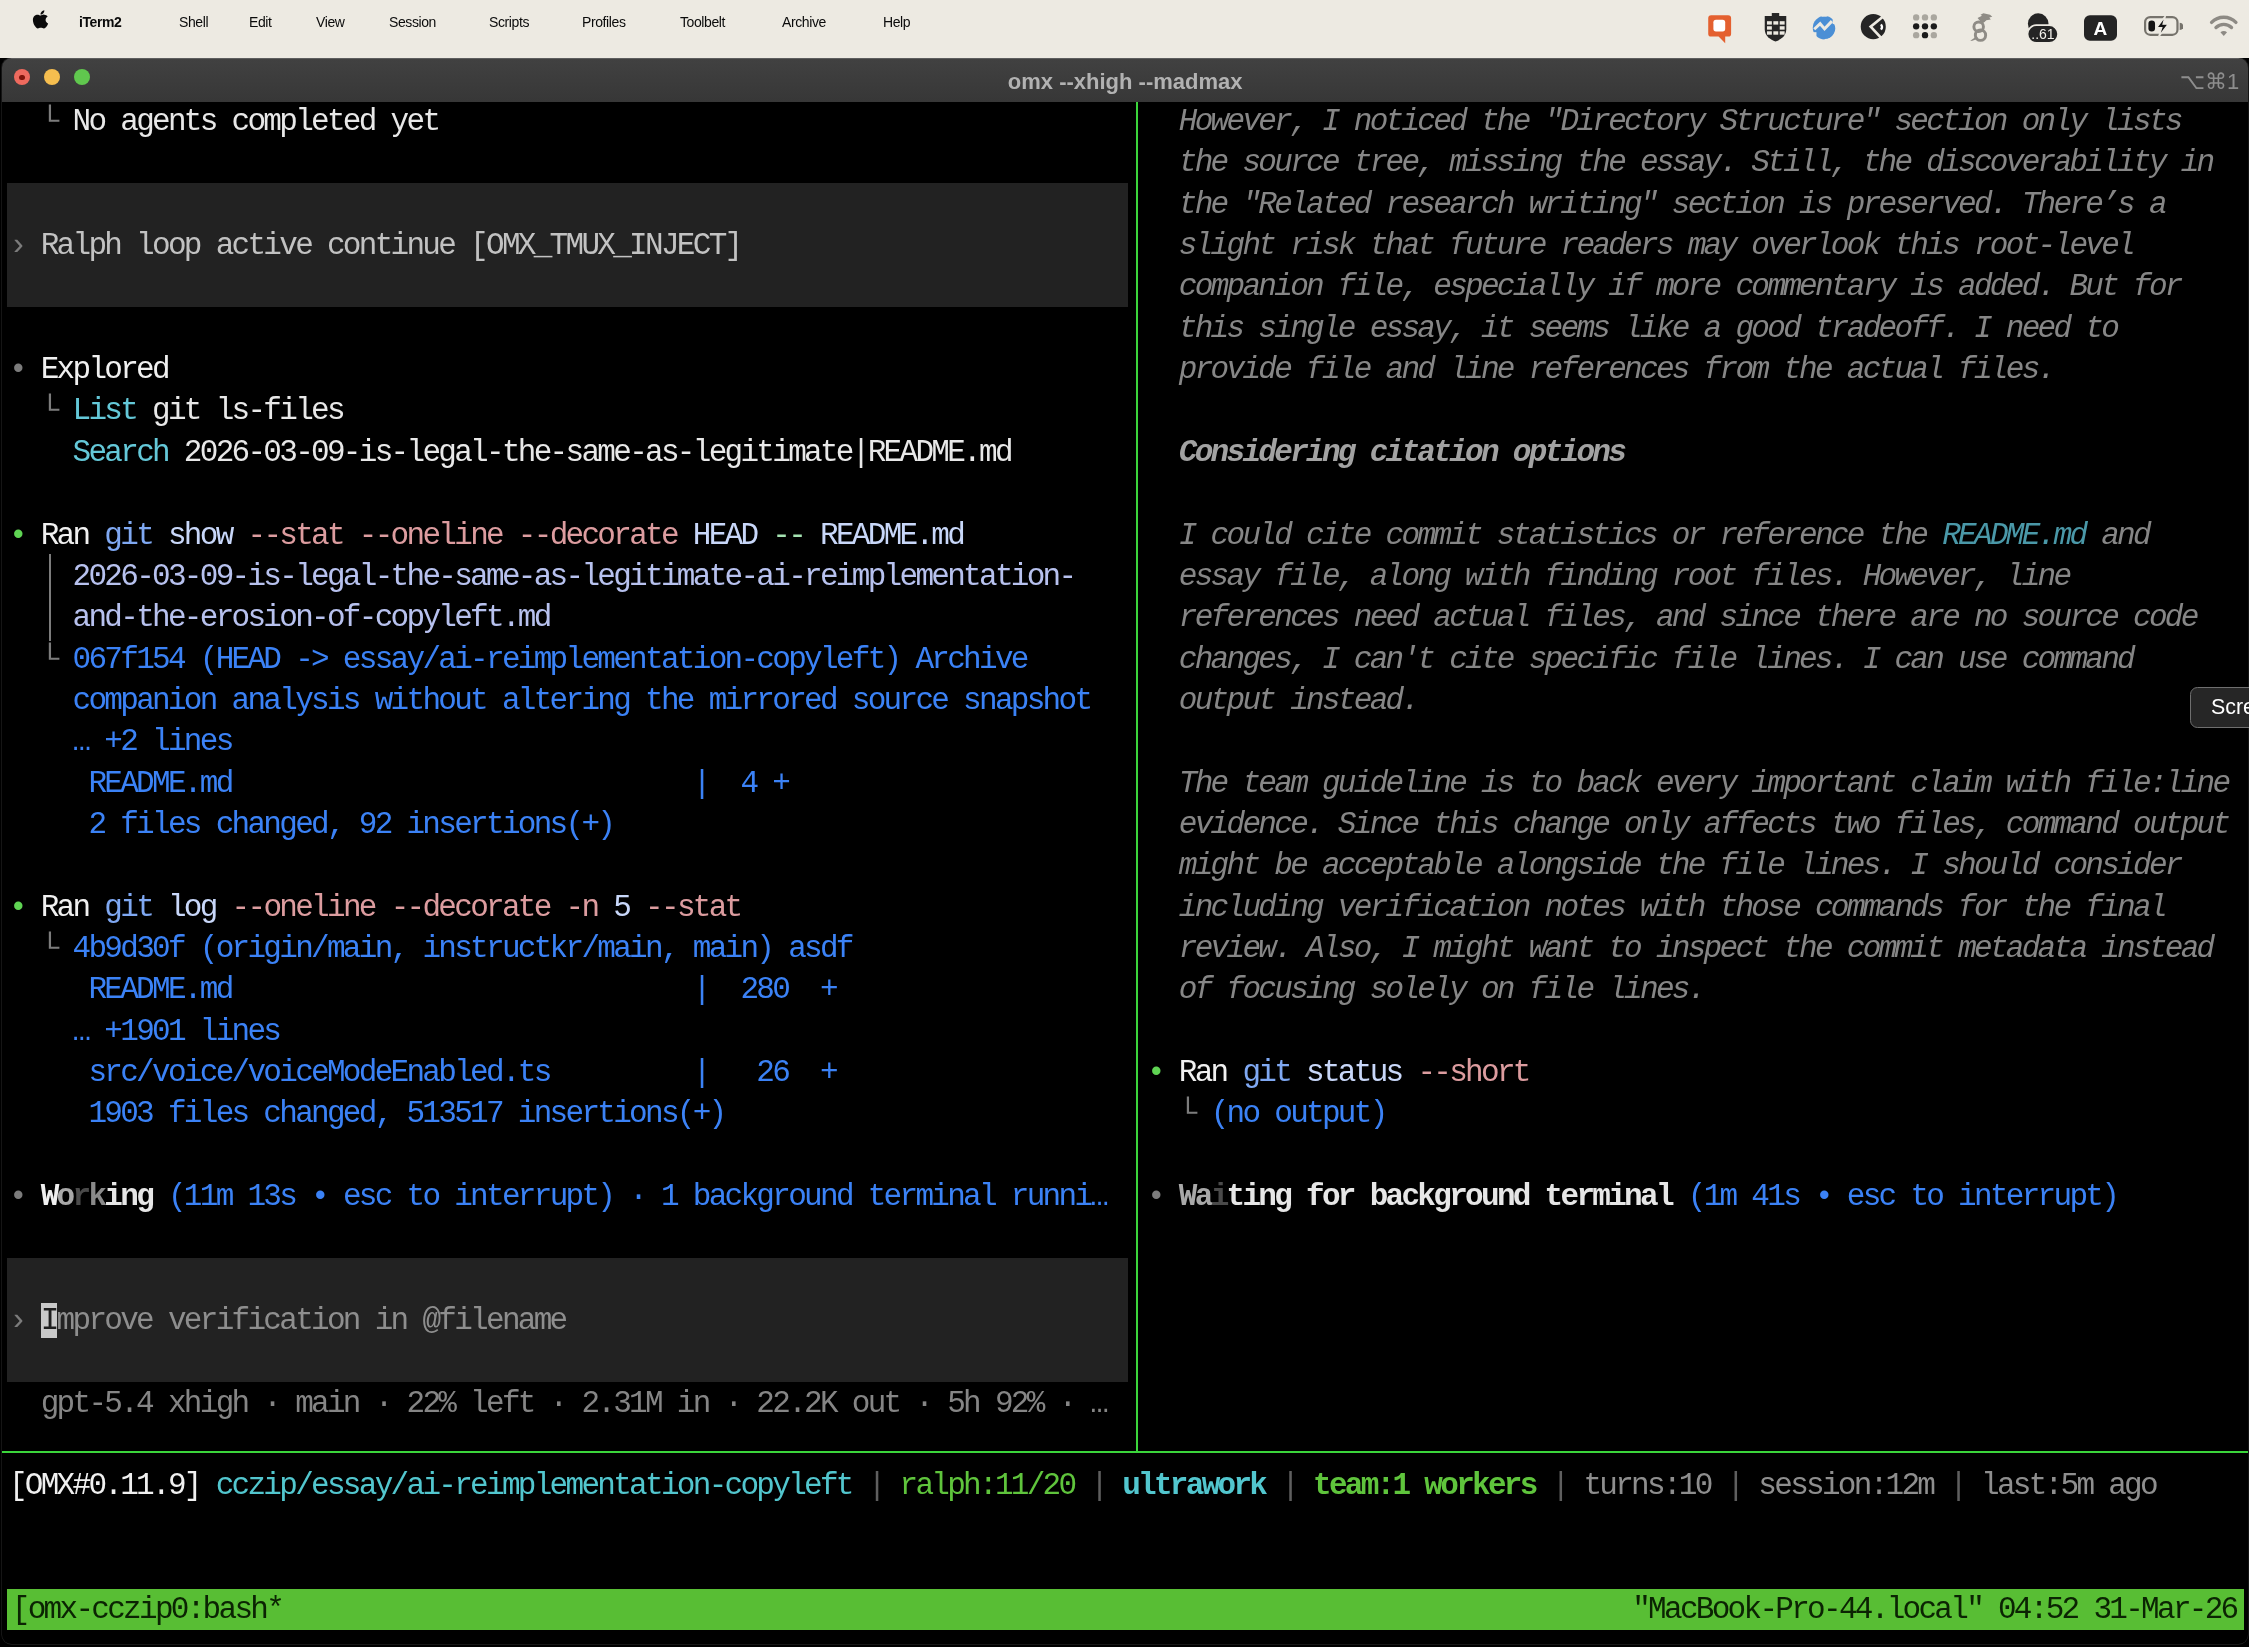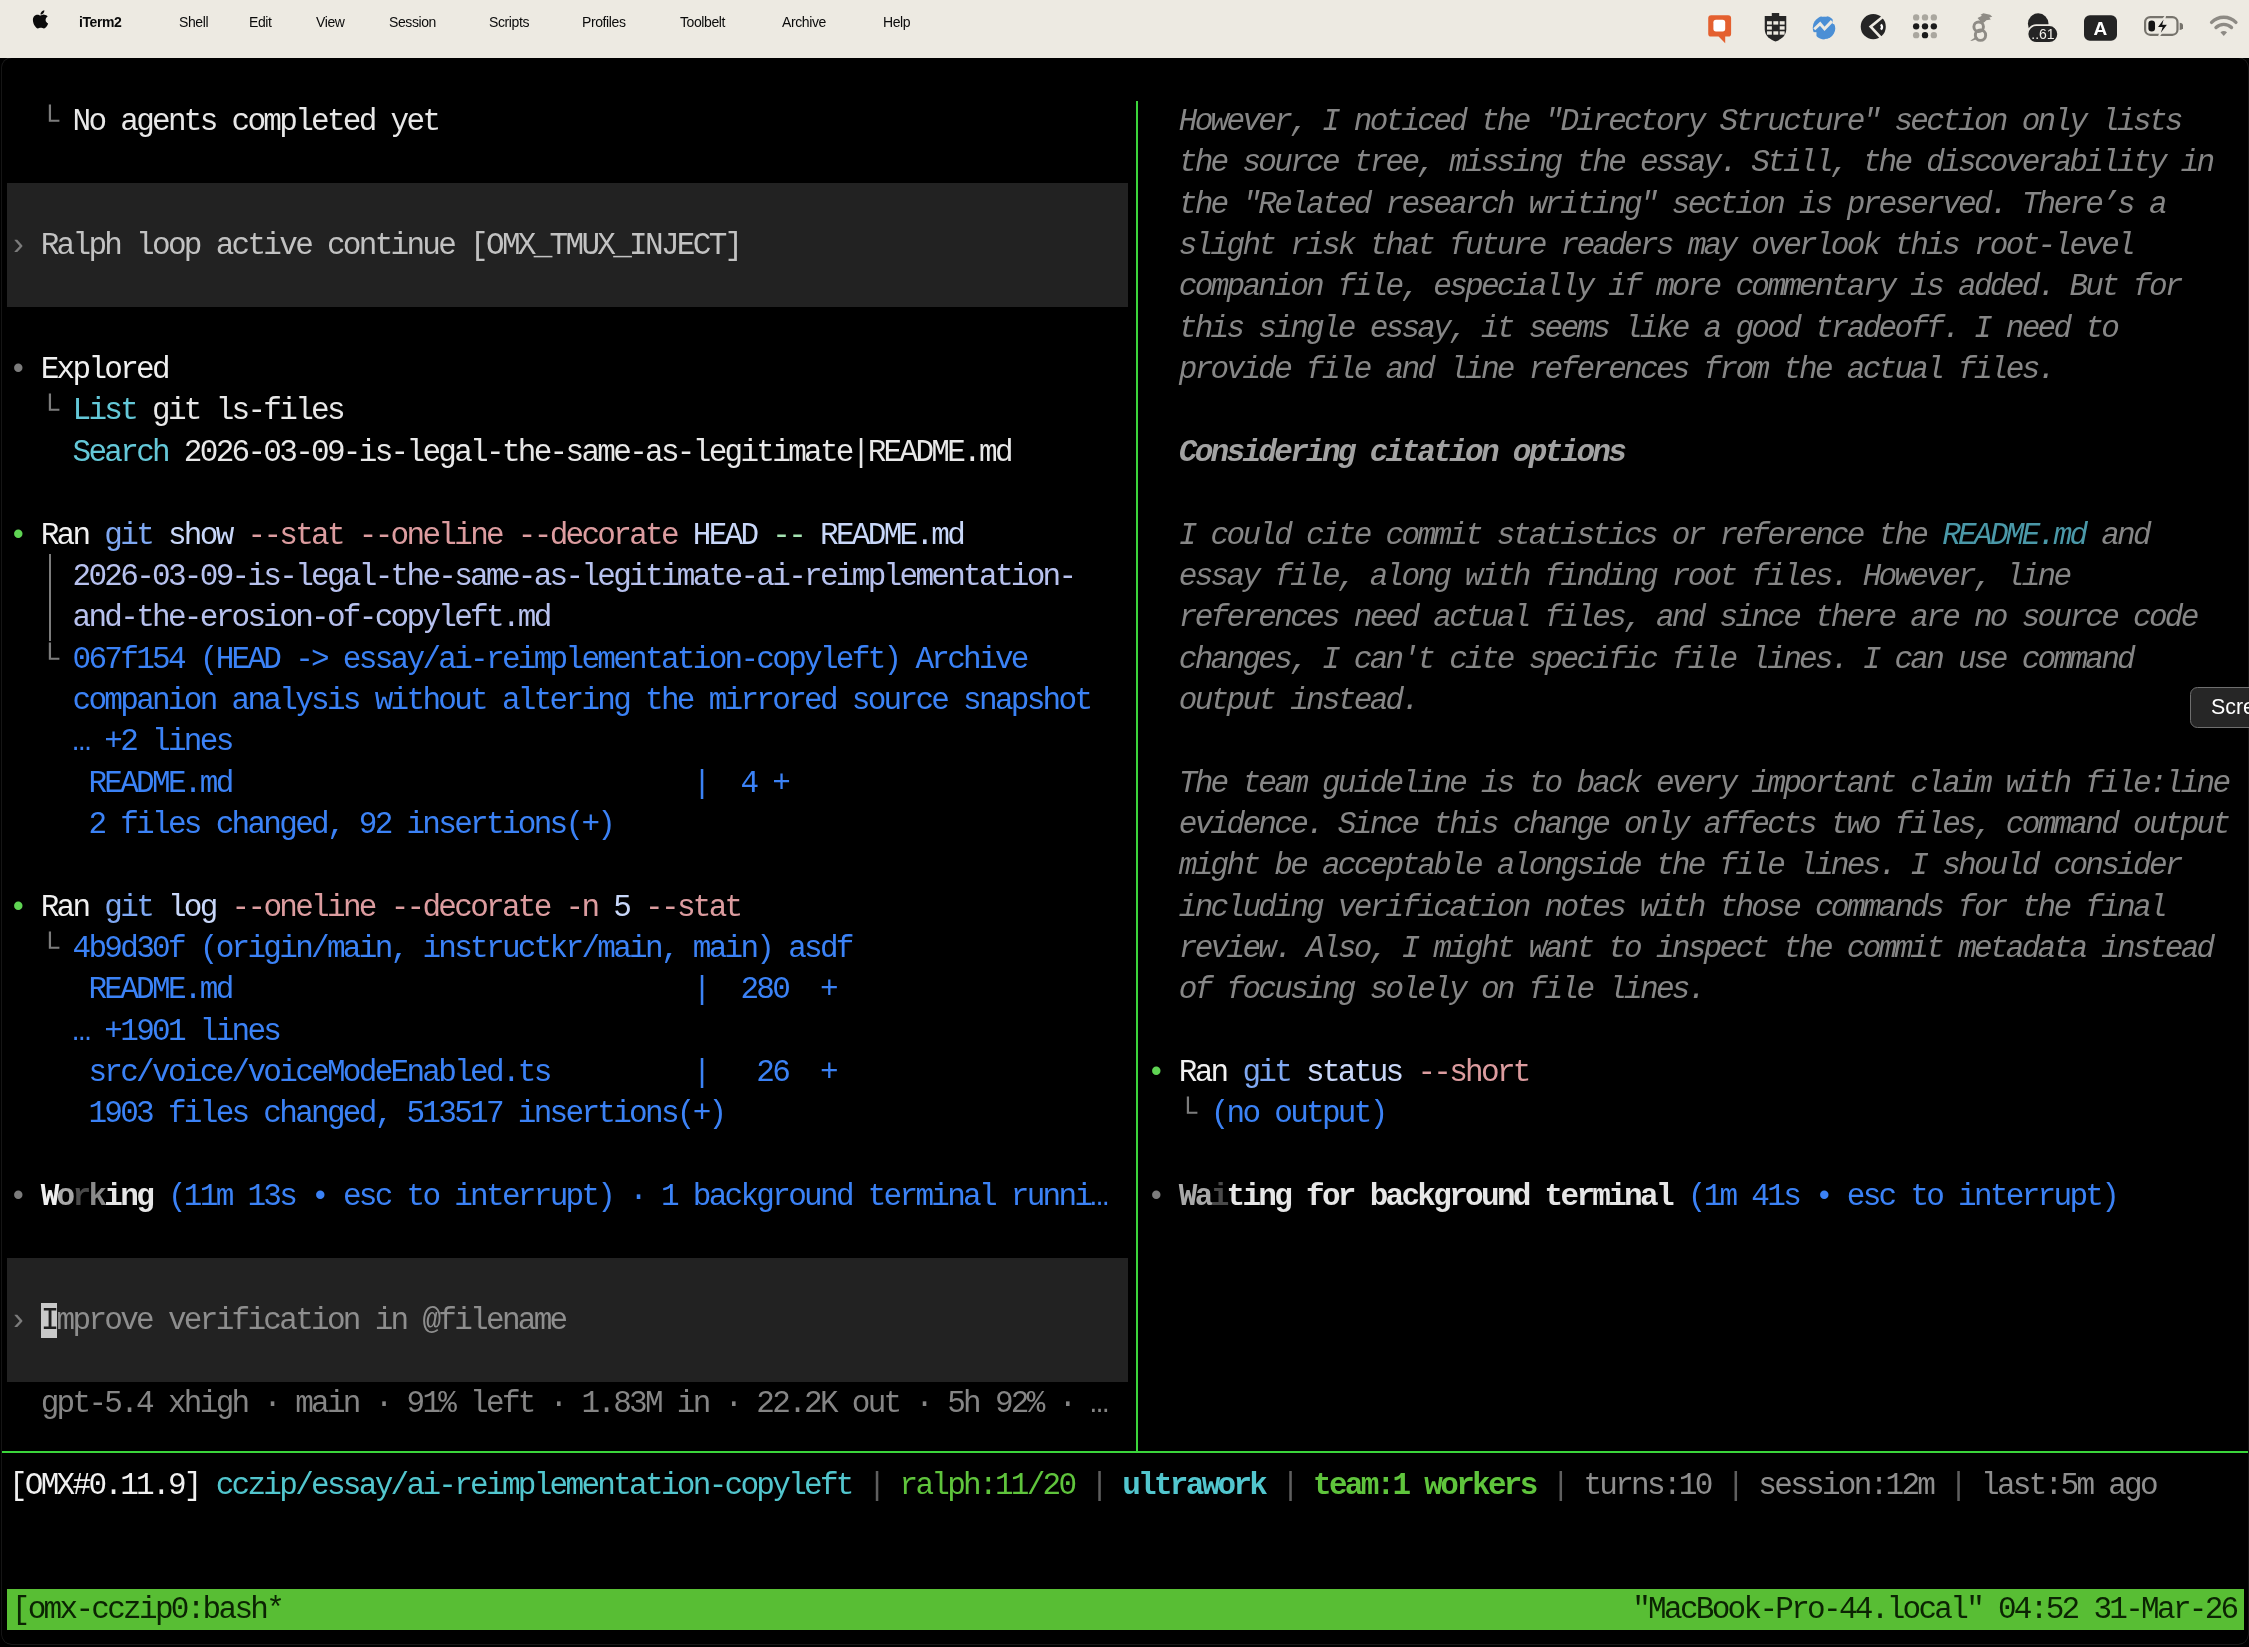--- a/index.html
+++ b/index.html
@@ -36,6 +36,14 @@
   <div class="abs" style="left:5.2px;top:1531px;width:2237px;height:41px;background:#58be34"></div>
   <div class="t" style="left:9.6px;top:1531px;color:#0b2403">[omx-cczip0:bash*</div>
   <div class="t" style="left:1630px;top:1531px;color:#0b2403">"MacBook-Pro-44.local" 04:52 31-Mar-26</div>
+  <div id="titlebar">
+    <div class="tl" style="left:11.8px;background:#ee6a5e"></div>
+    <div class="abs" style="left:17px;top:15.5px;width:5.9px;height:5.9px;border-radius:50%;background:#7e150b"></div>
+    <div class="tl" style="left:42px;background:#f6be4f"></div>
+    <div class="tl" style="left:72px;background:#60c74e"></div>
+    <div id="title">omx --xhigh --madmax</div>
+    <div id="hotkey">⌥⌘1</div>
+  </div>
 </div>
 <div id="scre">Scre</div>
 <div id="termrows" style="position:absolute;left:0;top:0">

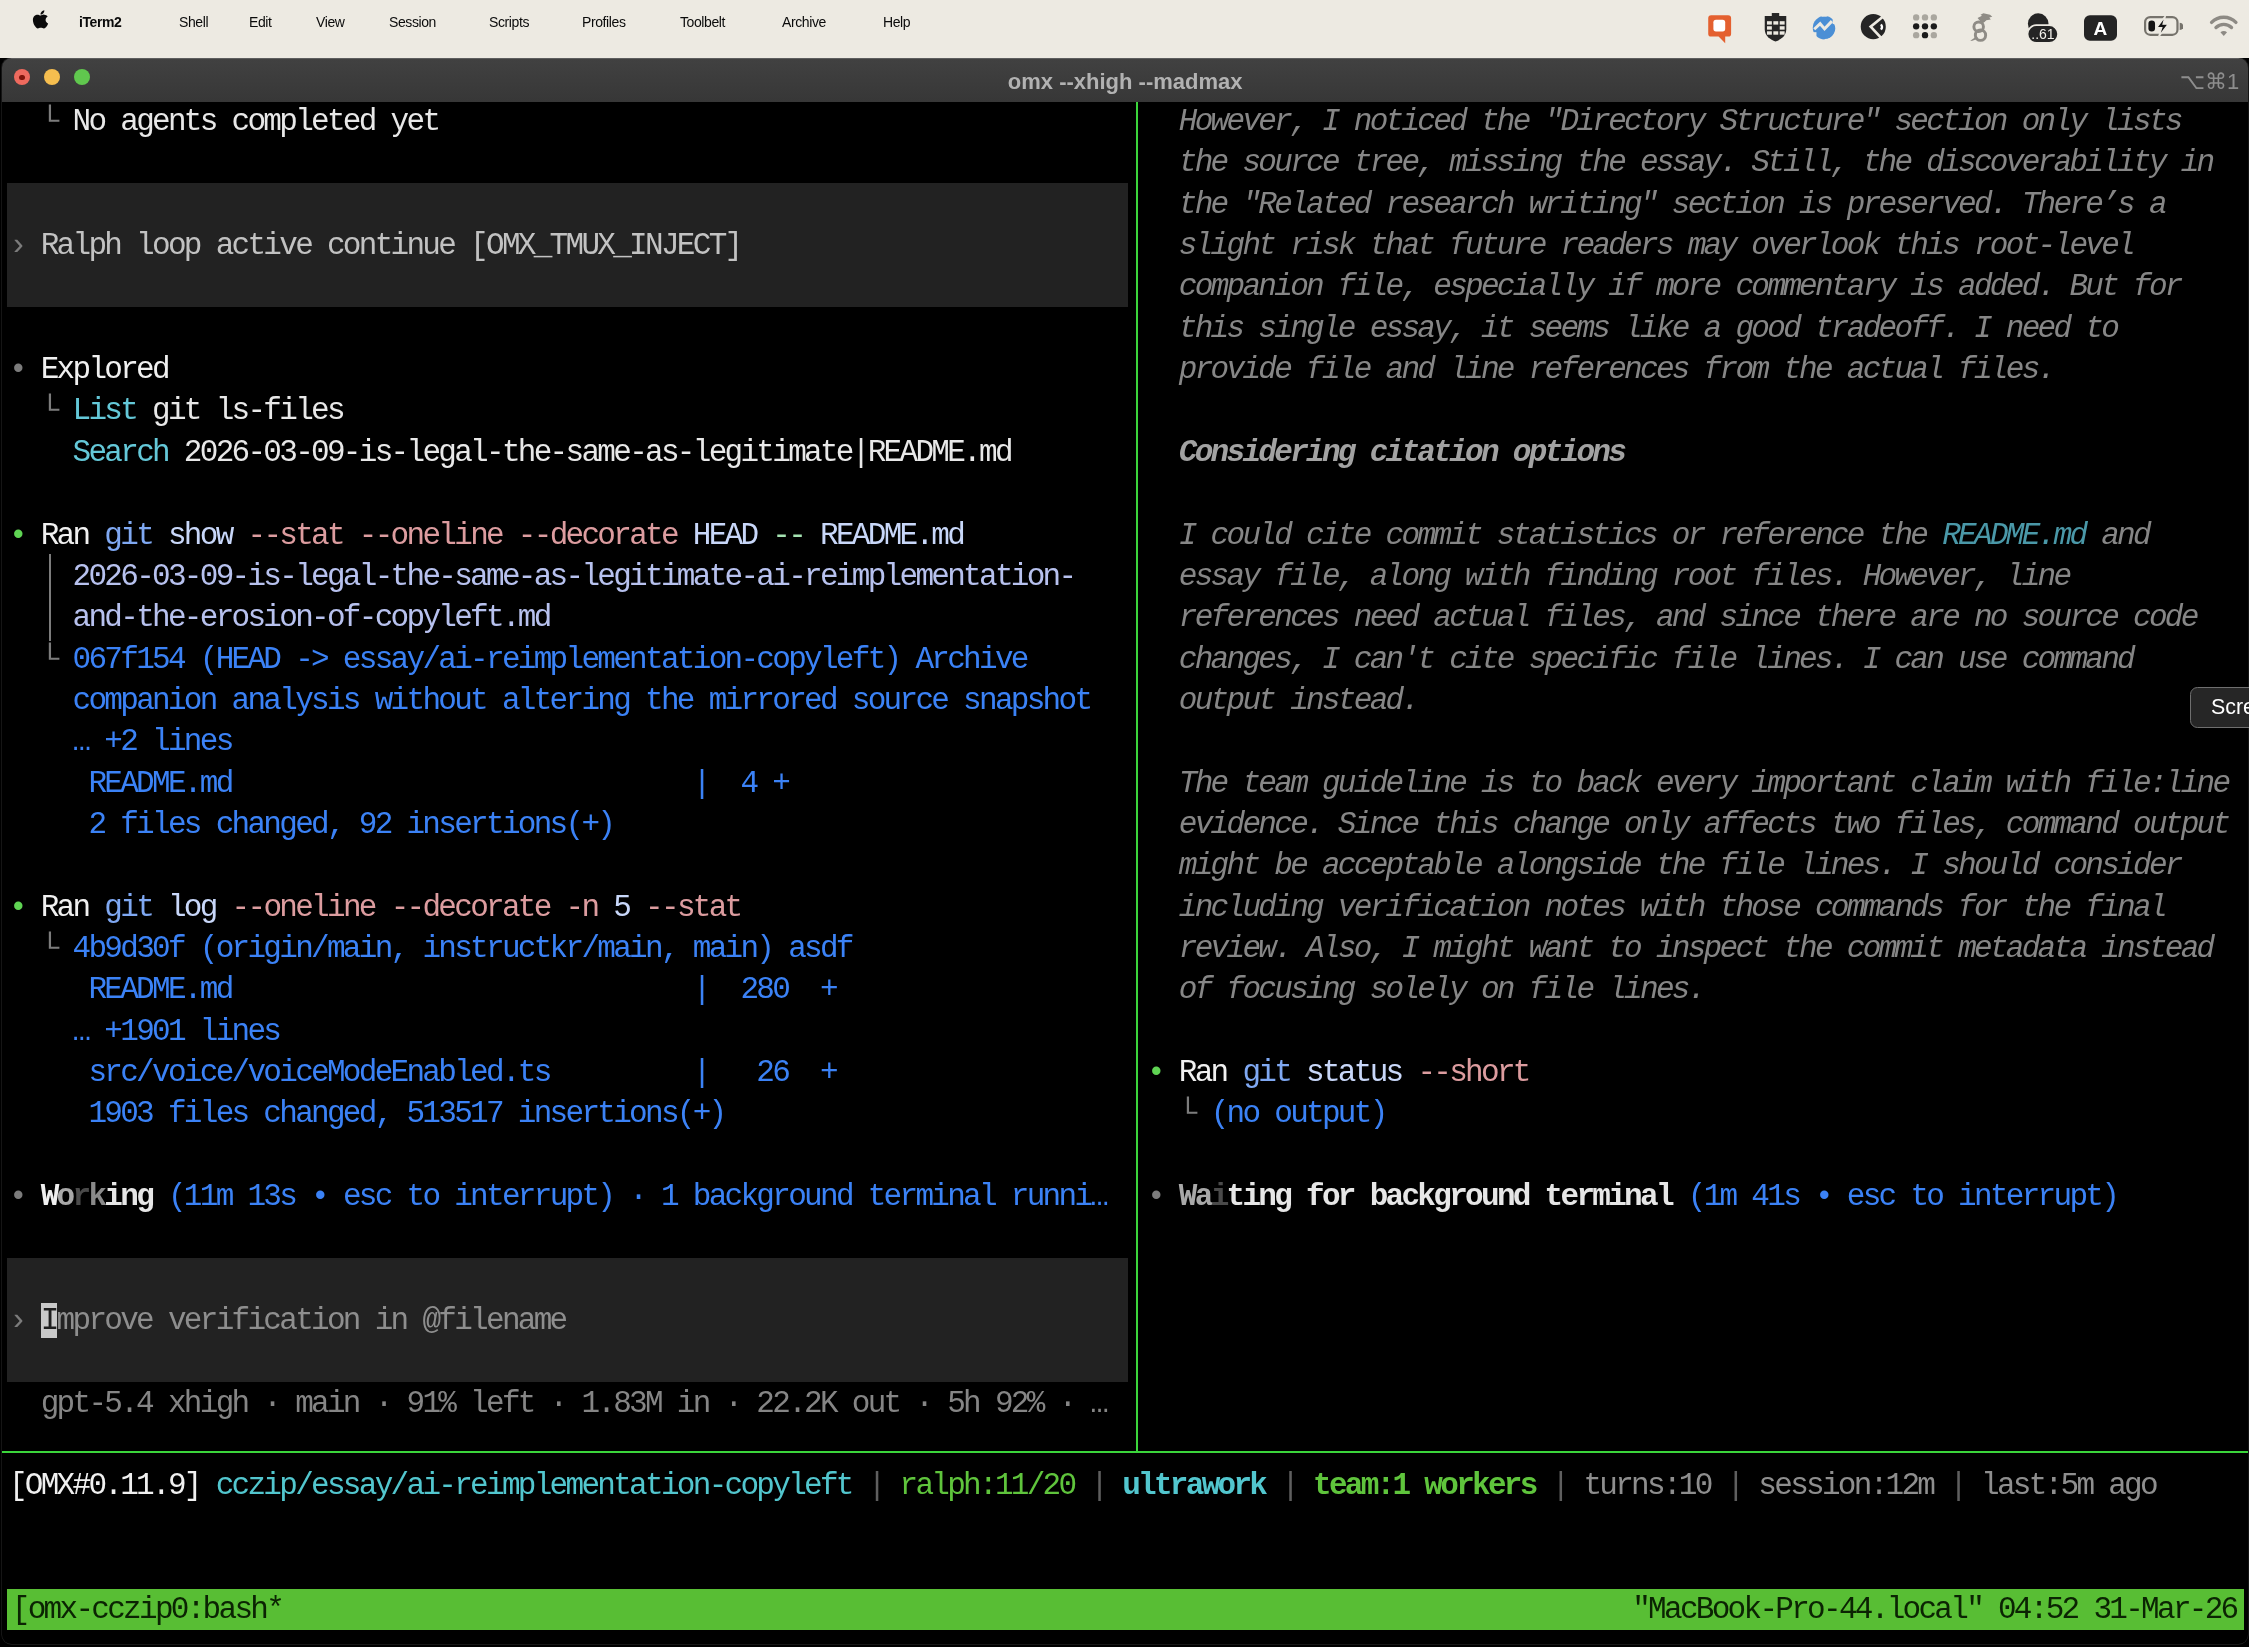--- a/index.html
+++ b/index.html
@@ -68,7 +68,7 @@
 <div class="t" style="left:8.9px;top:1093px">     <span class="gy">1903 files changed, 513517 insertions(+)</span></div>
 <div class="t" style="left:8.9px;top:1176px"><span class="dg">• </span><span class="sh1">W</span><span class="sh2">o</span><span class="sh3">r</span><span class="sh4">k</span><span class="sh5">ing</span> <span class="gy">(11m 13s • esc to interrupt) · 1 background terminal runni…</span></div>
 <div class="t" style="left:8.9px;top:1300px"><span class="dg">›</span> <span class="cur">I</span><span class="inp">mprove verification in @filename</span></div>
-<div class="t" style="left:8.9px;top:1383px">  <span class="gp">gpt-5.4 xhigh · main · 91% left · 1.83M in · 22.2K out · 5h 92% · …</span></div>
+<div class="t" style="left:8.9px;top:1383px">  <span class="gp">gpt-5.4 xhigh · main · 22% left · 2.31M in · 22.2K out · 5h 92% · …</span></div>
 <div class="t" style="left:8.9px;top:1465px"><span class="wb">[OMX#0.11.9]</span> <span class="cy2">cczip/essay/ai-reimplementation-copyleft</span><span class="pi"> | </span><span class="gn">ralph:11/20</span><span class="pi"> | </span><span class="cy2b">ultrawork</span><span class="pi"> | </span><span class="gnb">team:1 workers</span><span class="pi"> | </span><span class="gy2">turns:10</span><span class="pi"> | </span><span class="gy2">session:12m</span><span class="pi"> | </span><span class="gy2">last:5m ago</span></div>
 <div class="t" style="left:1147px;top:101px">  <span class="it">However, I noticed the "Directory Structure" section only lists</span></div>
 <div class="t" style="left:1147px;top:142px">  <span class="it">the source tree, missing the essay. Still, the discoverability in</span></div>

